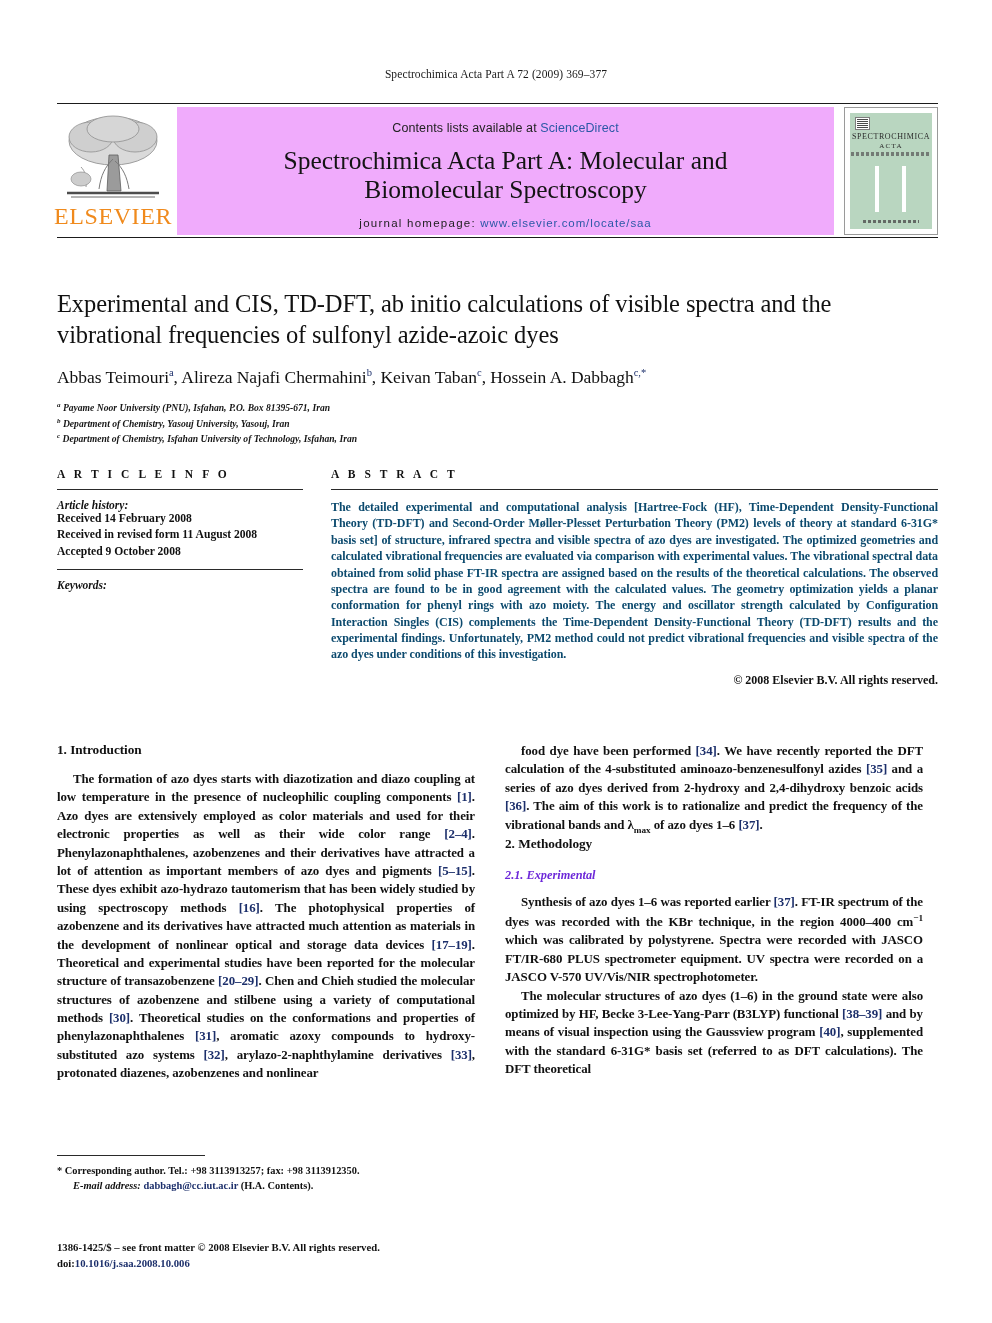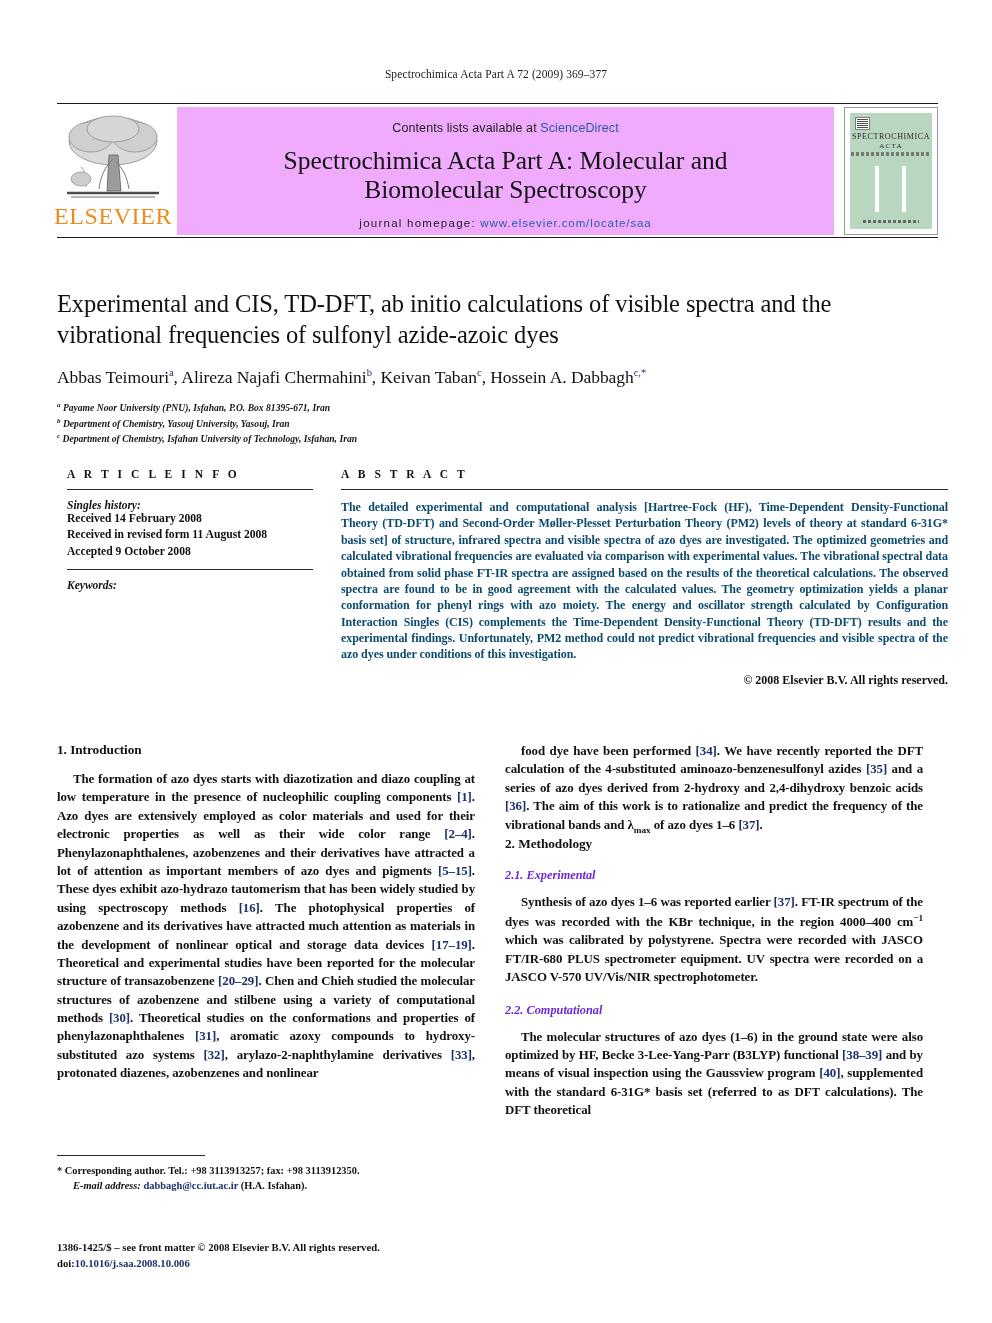--- a/index.html
+++ b/index.html
@@ -226,7 +226,7 @@
   
   .info-abs {
     position: absolute;
-    left: 67px;
+    left: 57px;
     top: 468px;
     width: 881px;
     display: flex;

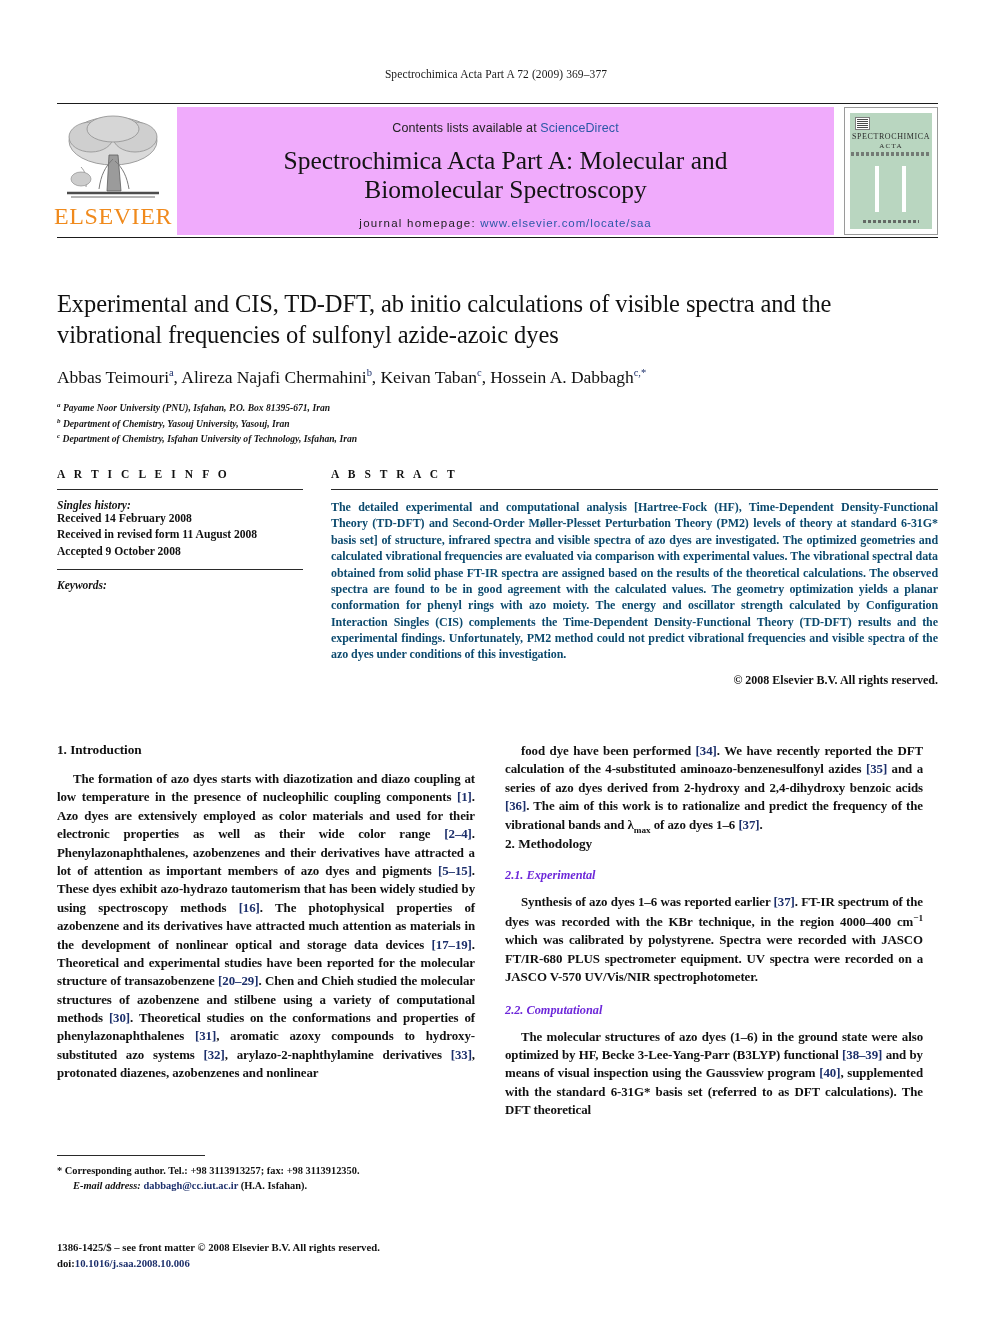--- a/index.html
+++ b/index.html
@@ -437,7 +437,7 @@
     <div class="col-info">
       <div class="sec-caps">A R T I C L E  I N F O</div>
       <div class="thin-rule"></div>
-      <div class="info-head">Singles history:</div>
+      <div class="info-head">Article history:</div>
       <div id="history-list">
           <div class="info-line">Received 14 February 2008</div>
           <div class="info-line">Received in revised form 11 August 2008</div>

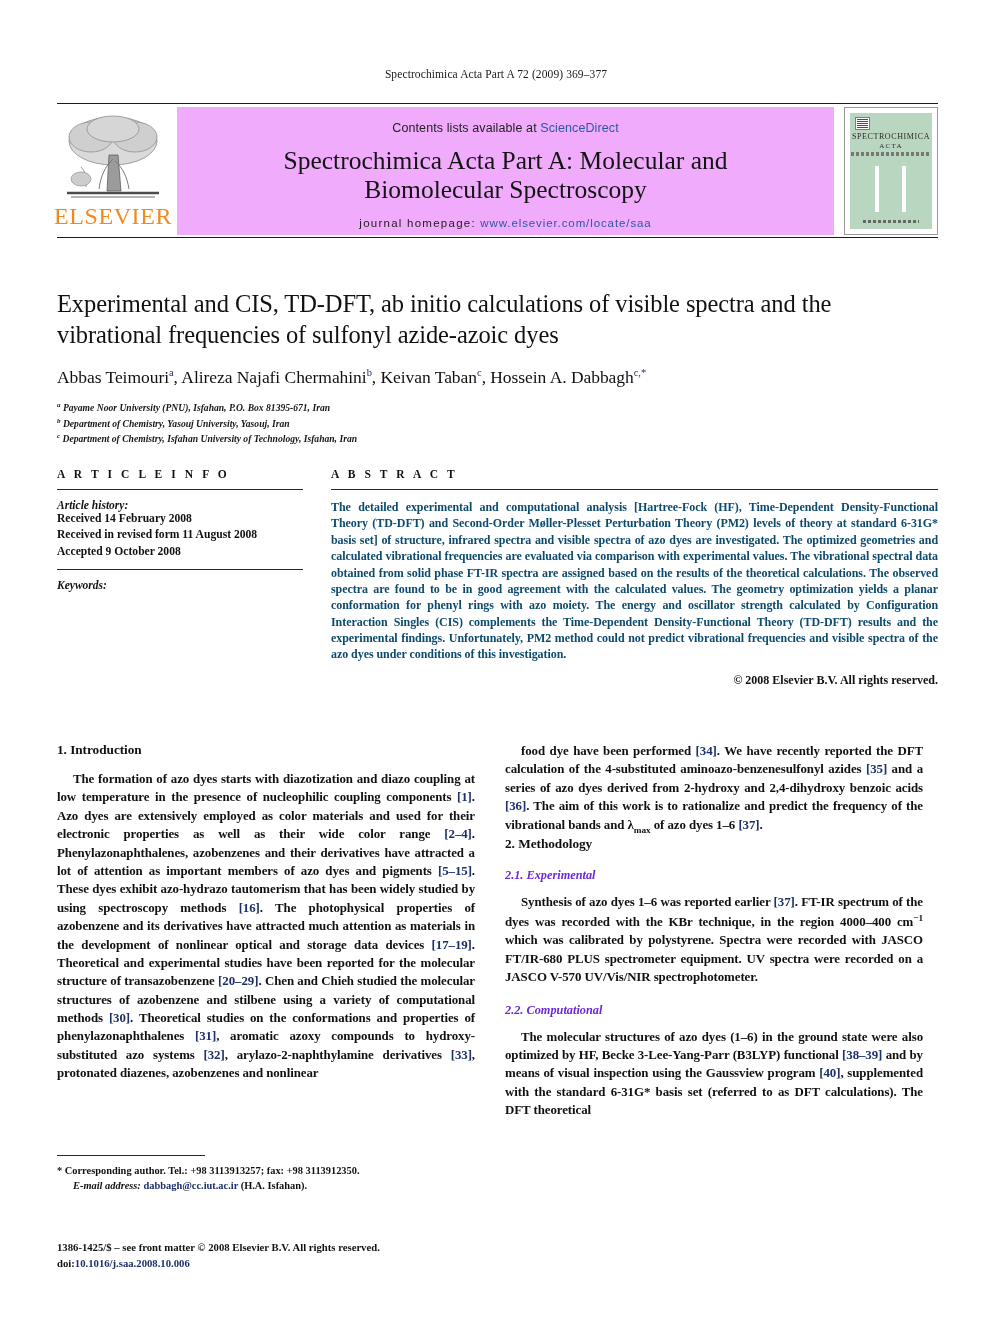--- a/index.html
+++ b/index.html
@@ -468,7 +468,6 @@
       <h2 class="sec spacer-top">2.  Methodology</h2>
       <h3 class="subsec">2.1.  Experimental</h3>
       <p class="para" id="exp-para">Synthesis of azo dyes <b>1–6</b> was reported earlier <span class="cite">[37]</span>. FT-IR spectrum of the dyes was recorded with the KBr technique, in the region 4000–400 cm<sup style="font-size:.72em">−1</sup> which was calibrated by polystyrene. Spectra were recorded with JASCO FT/IR-680 PLUS spectrometer equipment. UV spectra were recorded on a JASCO V-570 UV/Vis/NIR spectrophotometer.</p>
-      <h3 class="subsec">2.2.  Computational</h3>
       <p class="para" id="comp-para">The molecular structures of azo dyes (<b>1–6</b>) in the ground state were also optimized by HF, Becke 3-Lee-Yang-Parr (B3LYP) functional <span class="cite">[38–39]</span> and by means of visual inspection using the Gaussview program <span class="cite">[40]</span>, supplemented with the standard 6-31G* basis set (referred to as DFT calculations). The DFT theoretical</p>
     </div>
 

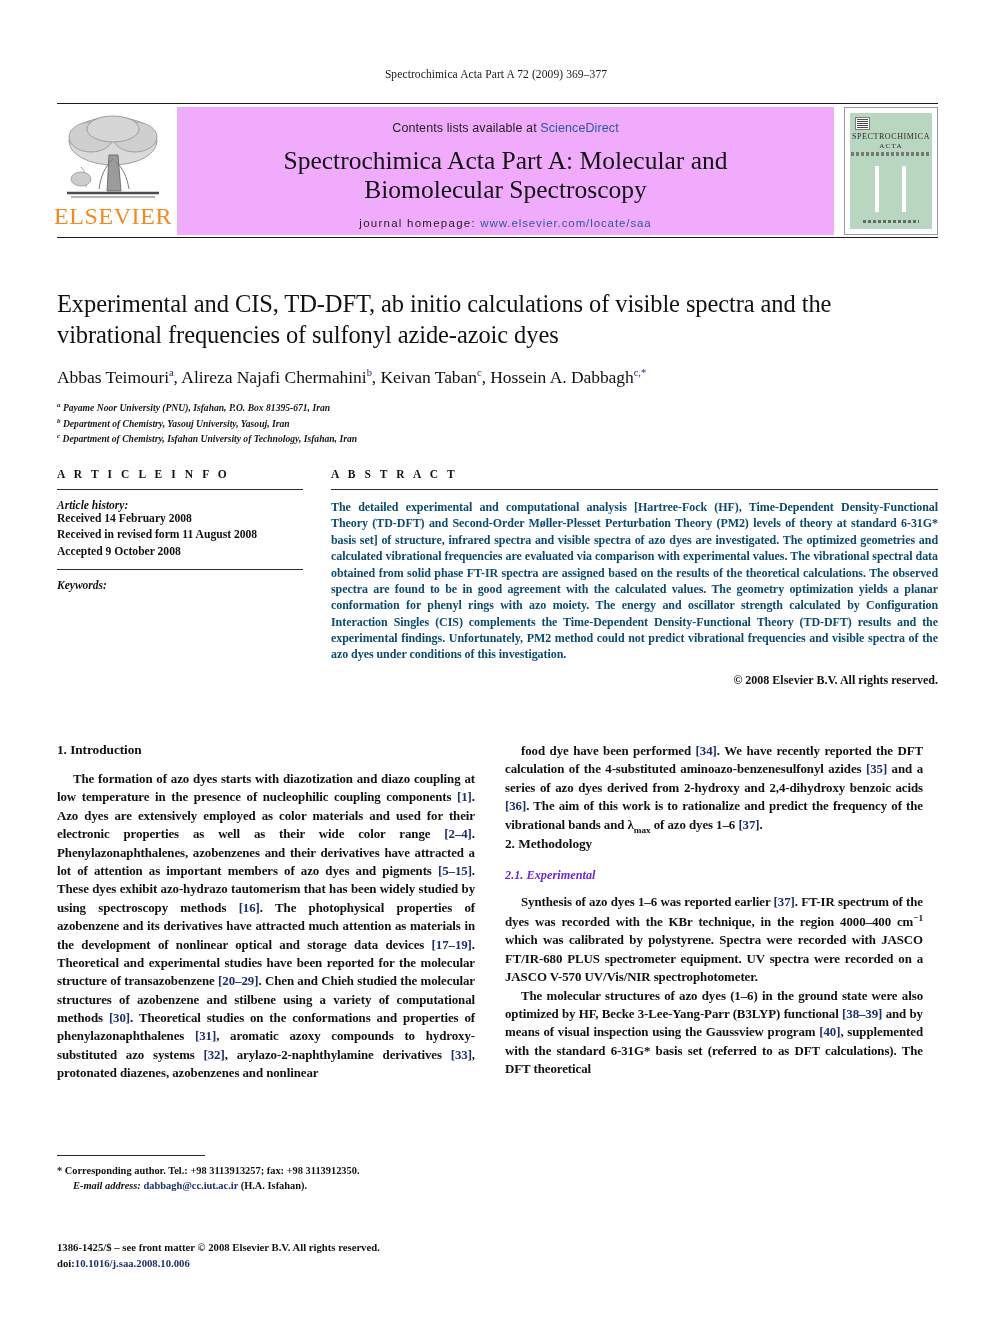--- a/index.html
+++ b/index.html
@@ -482,7 +482,7 @@
     <div class="fn-line" style="padding-left:16px;text-indent:0;">
       <span class="ital">E-mail address:</span>
       <span class="email">dabbagh@cc.iut.ac.ir</span>
-      <span>(H.A. Isfahan).</span>
+      <span>(H.A. Contents).</span>
     </div>
   </div>
 

